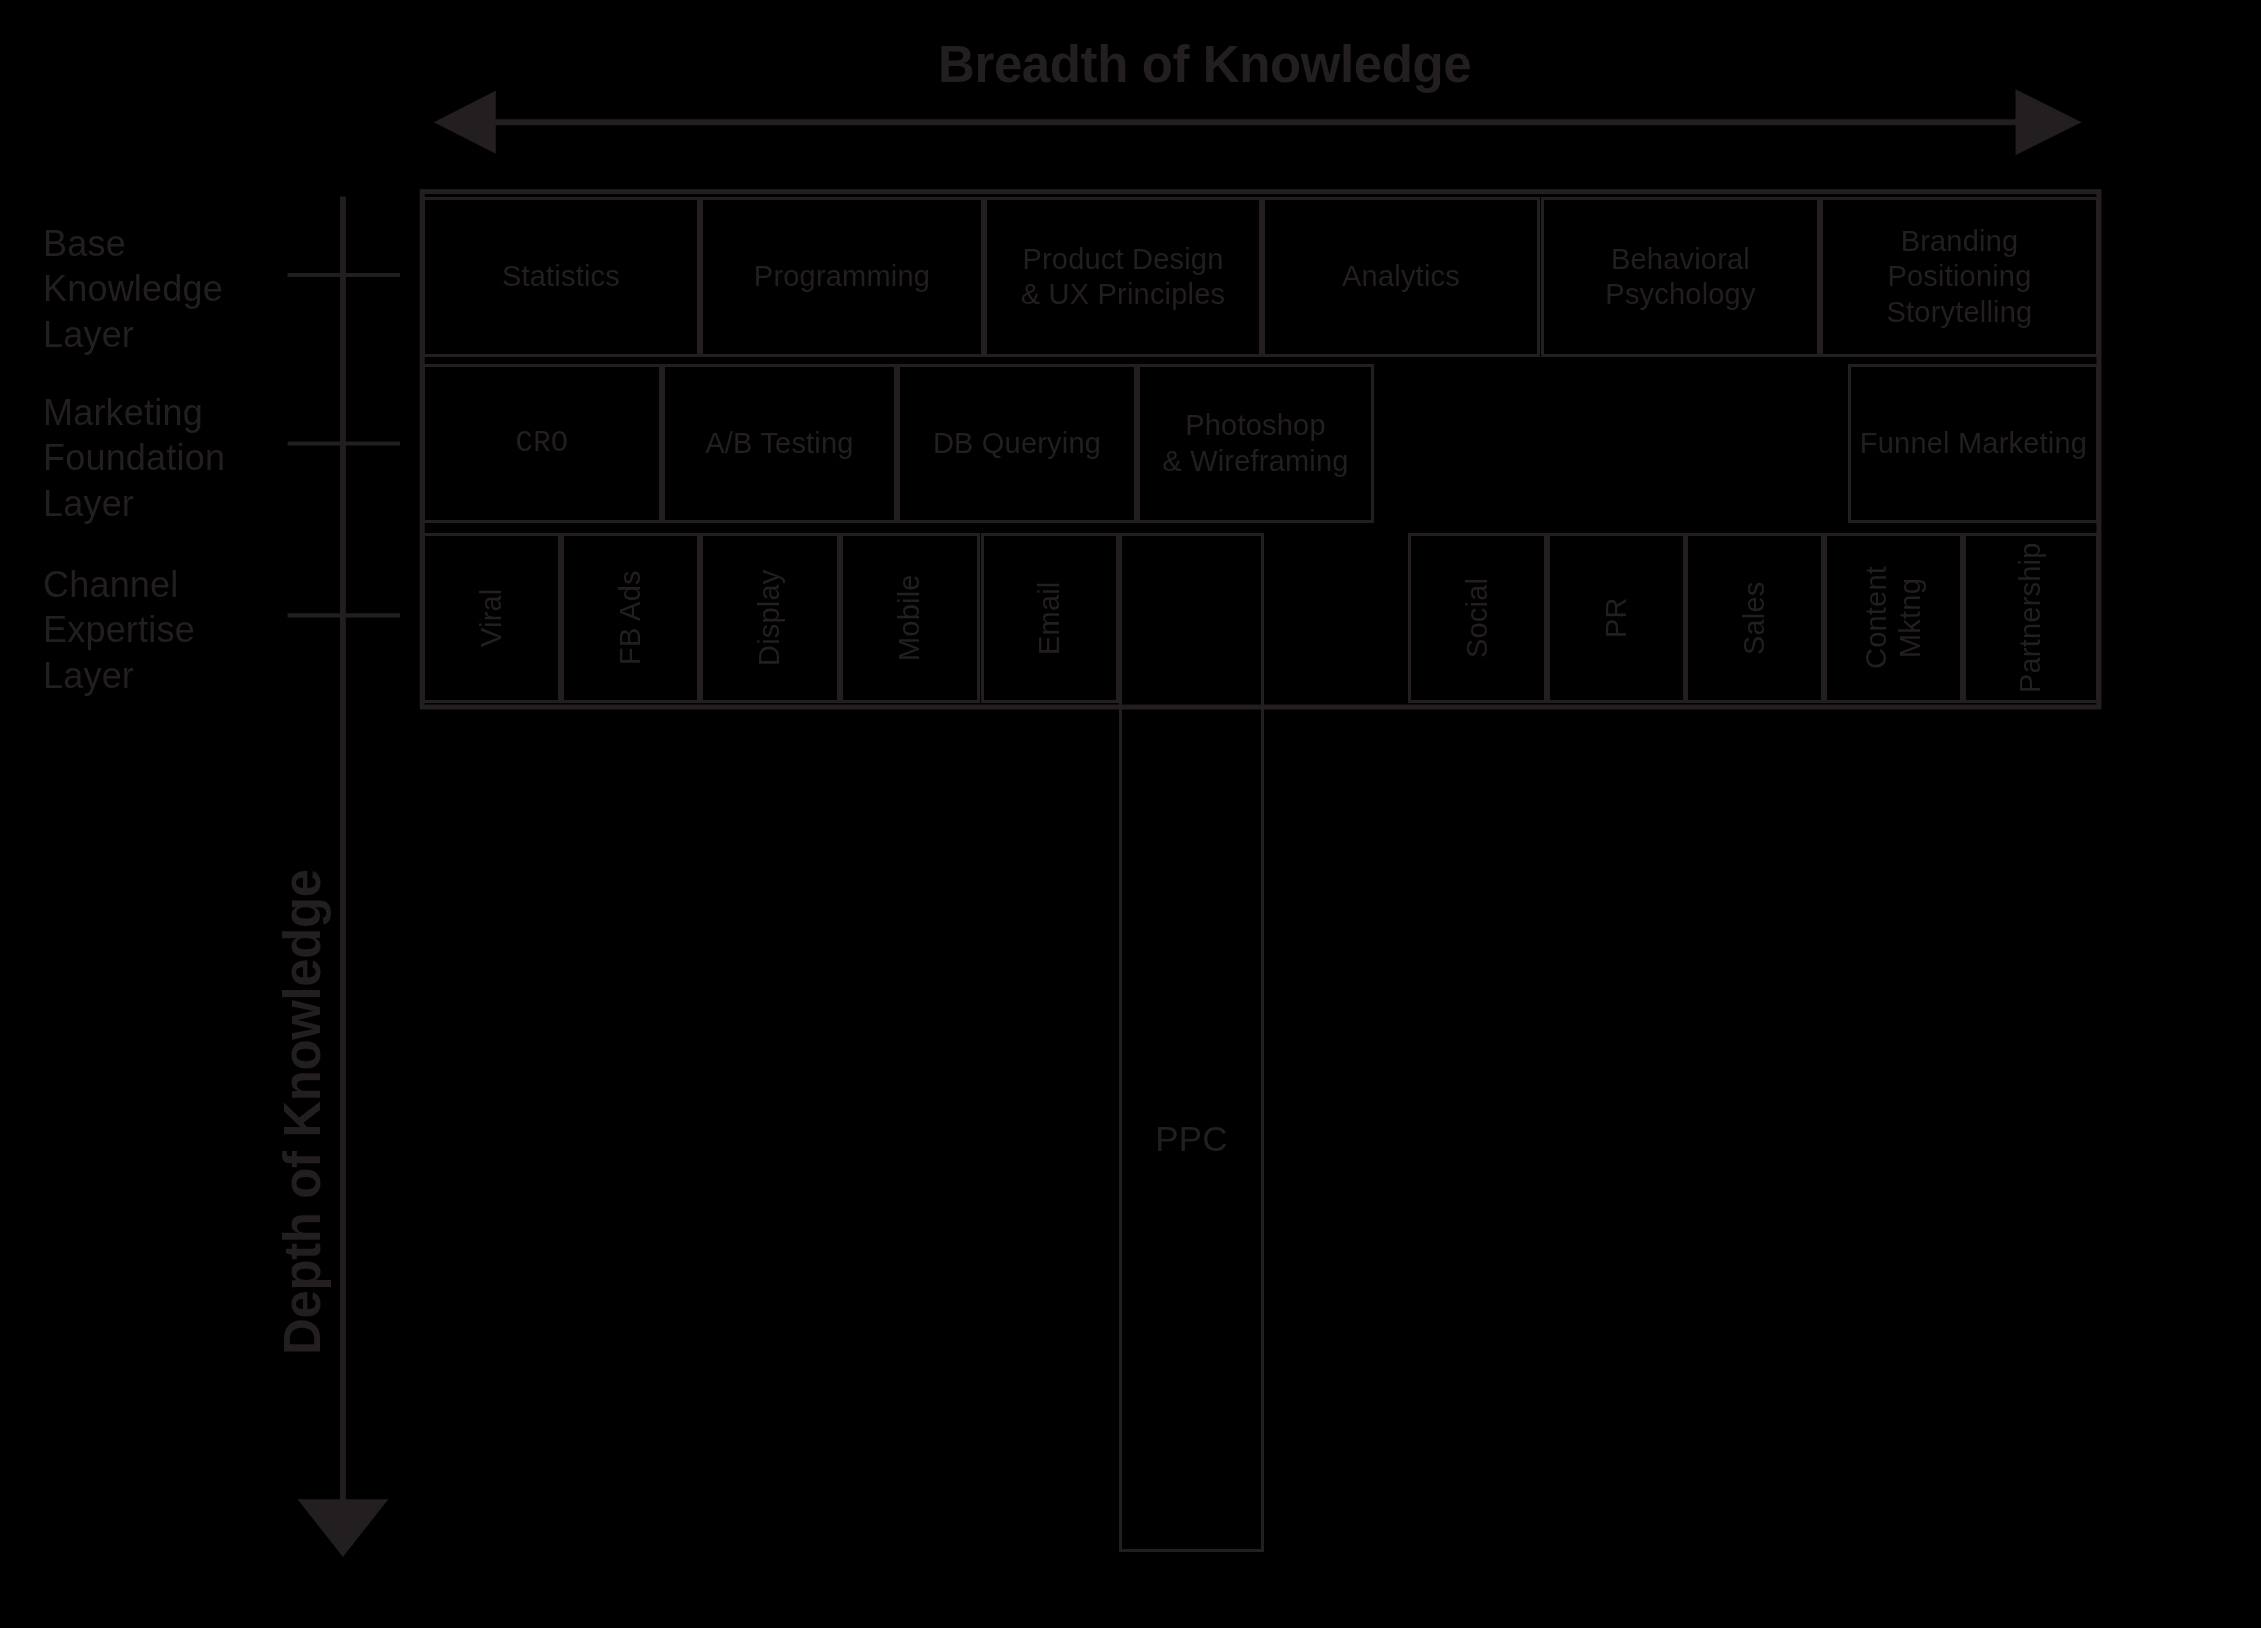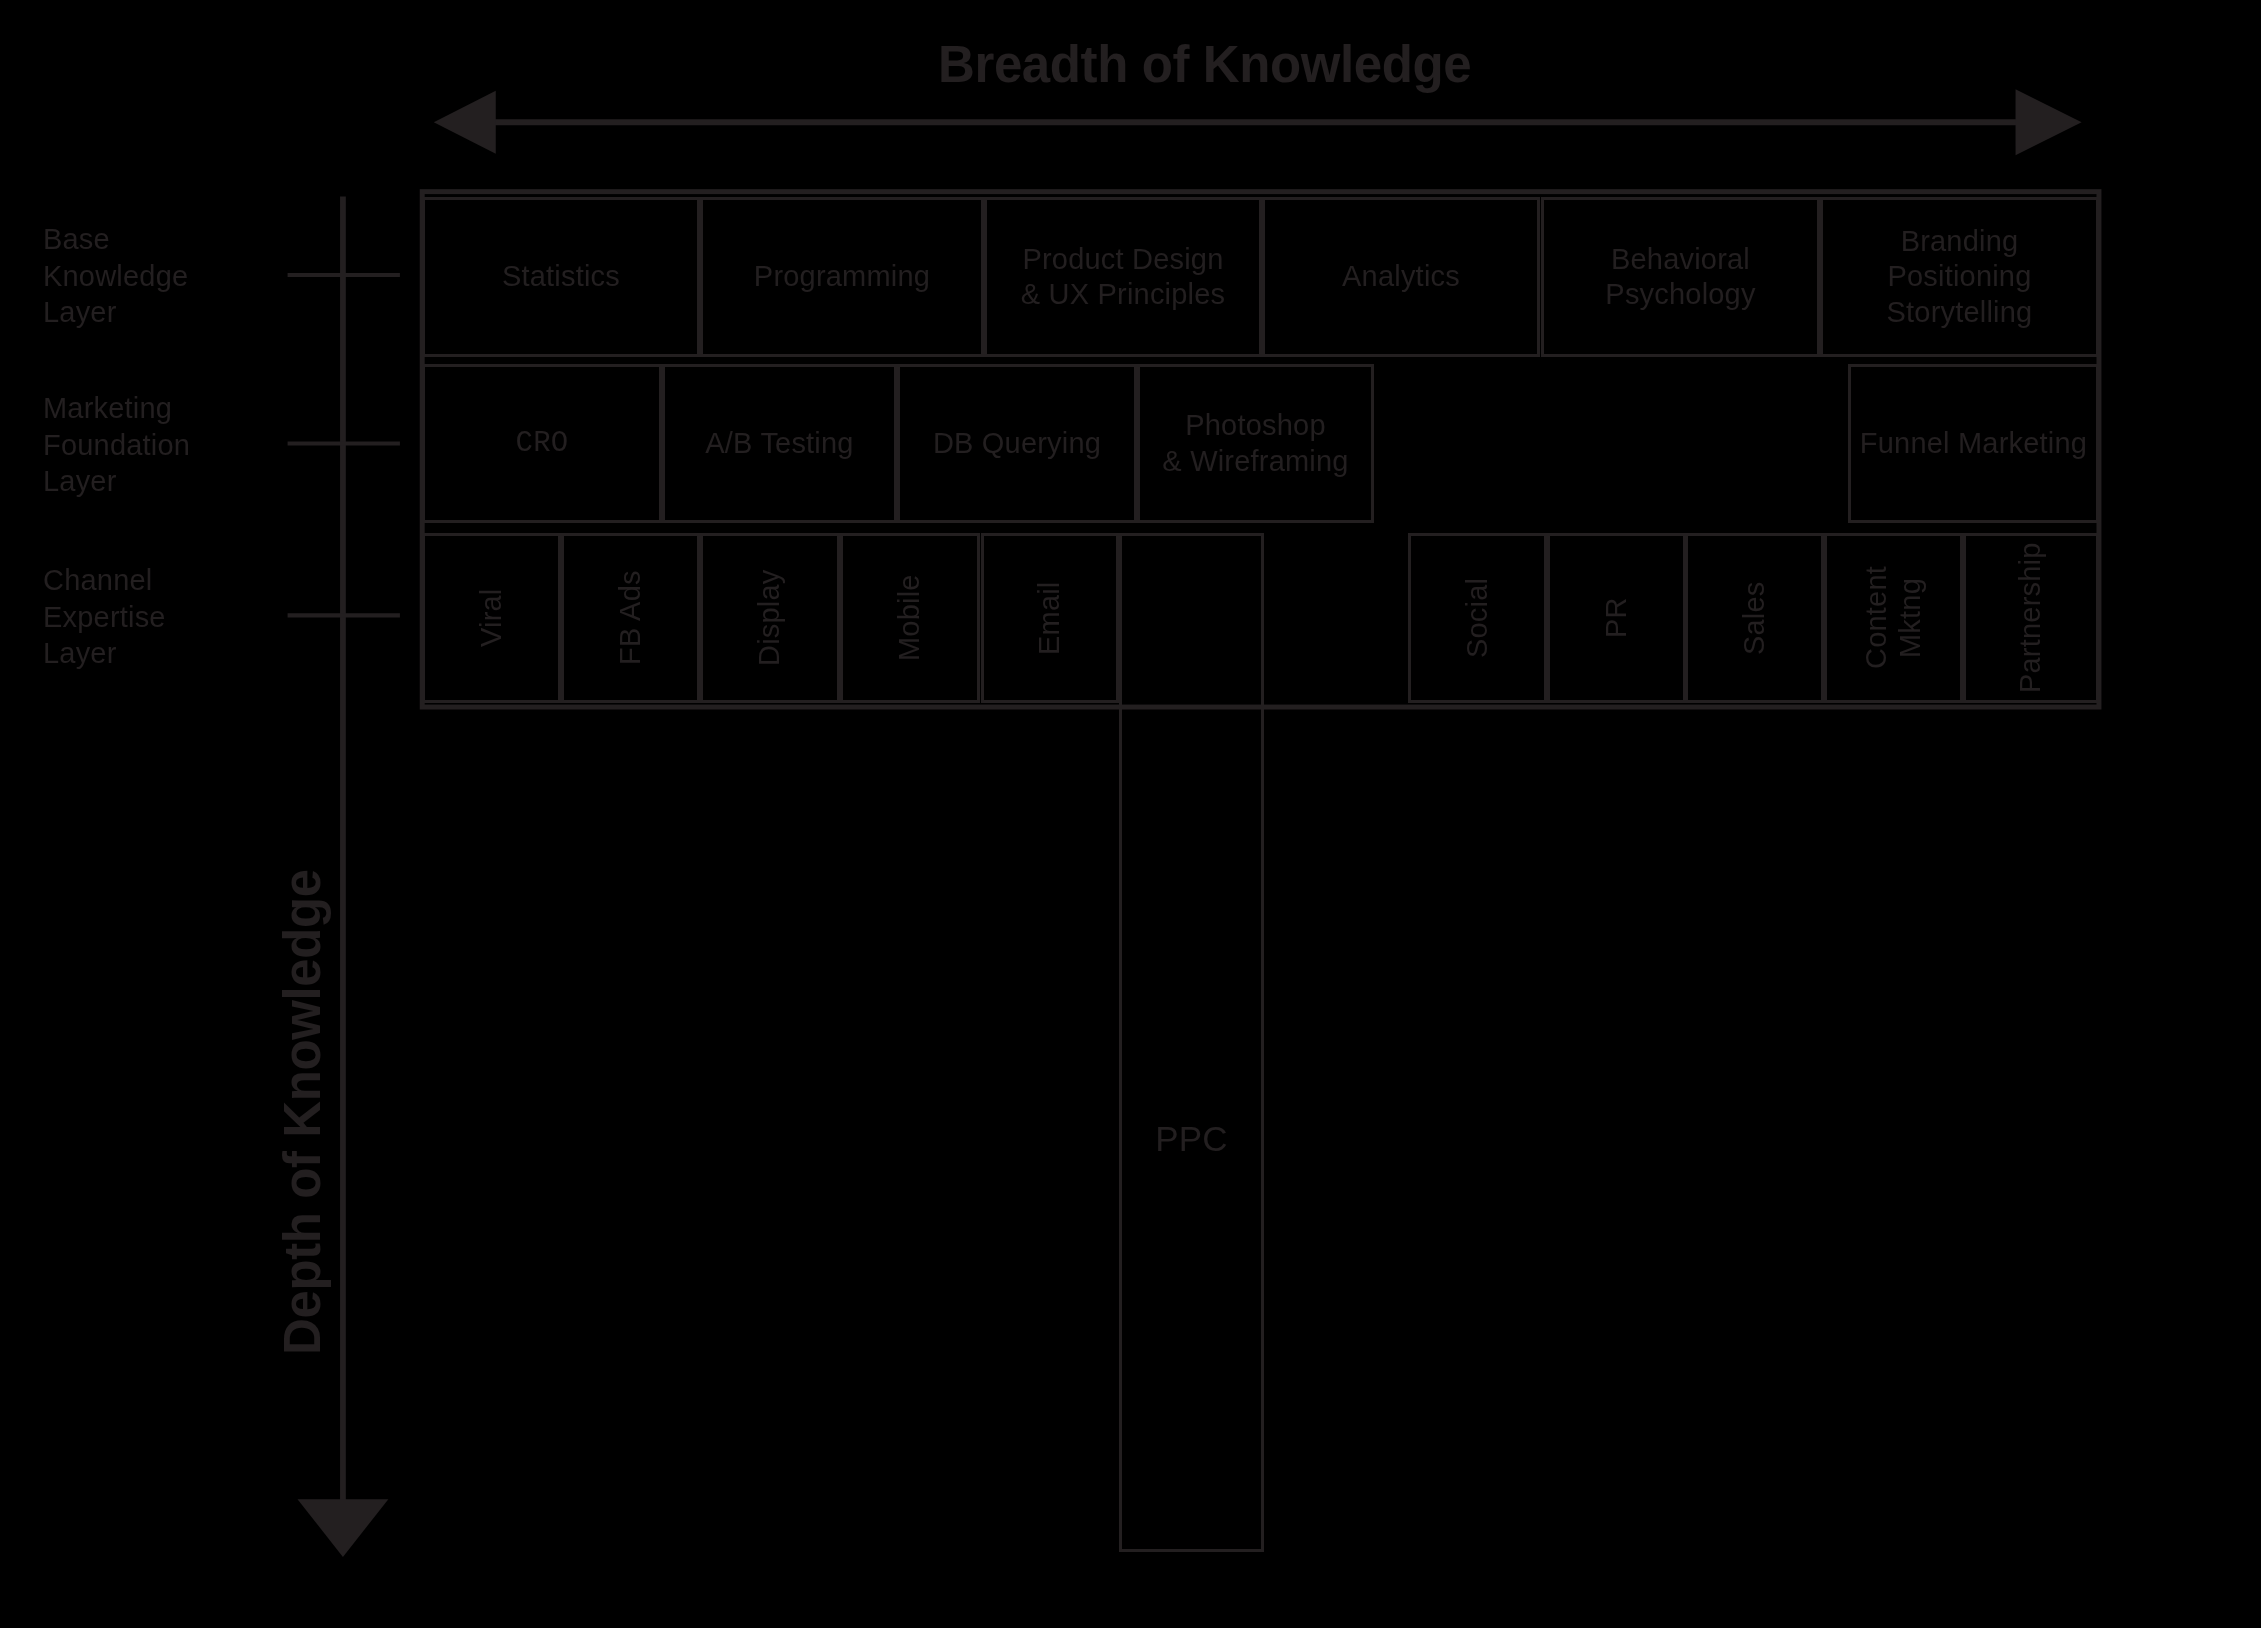--- a/index.html
+++ b/index.html
@@ -60,7 +60,7 @@
   .layer-label {
     position: absolute;
     color: #231f20;
-    font-size: 29px;
+    font-size: 36px;
     line-height: 1.26;
     white-space: pre-line;
     letter-spacing: 0.2px;

